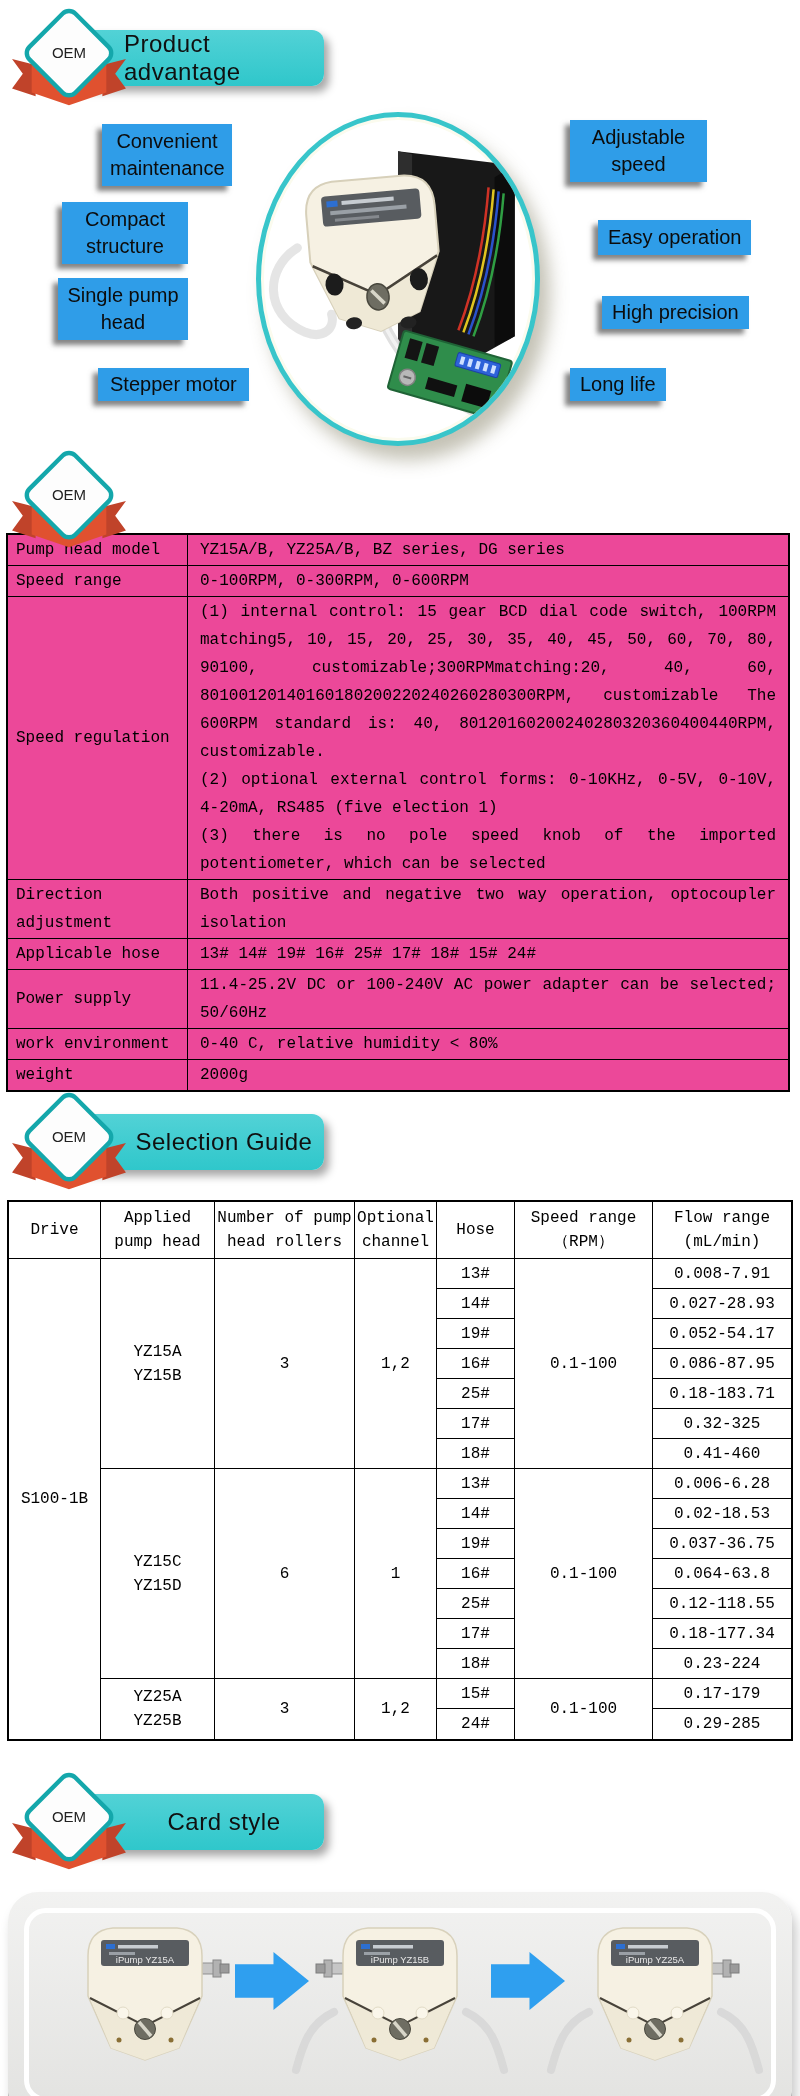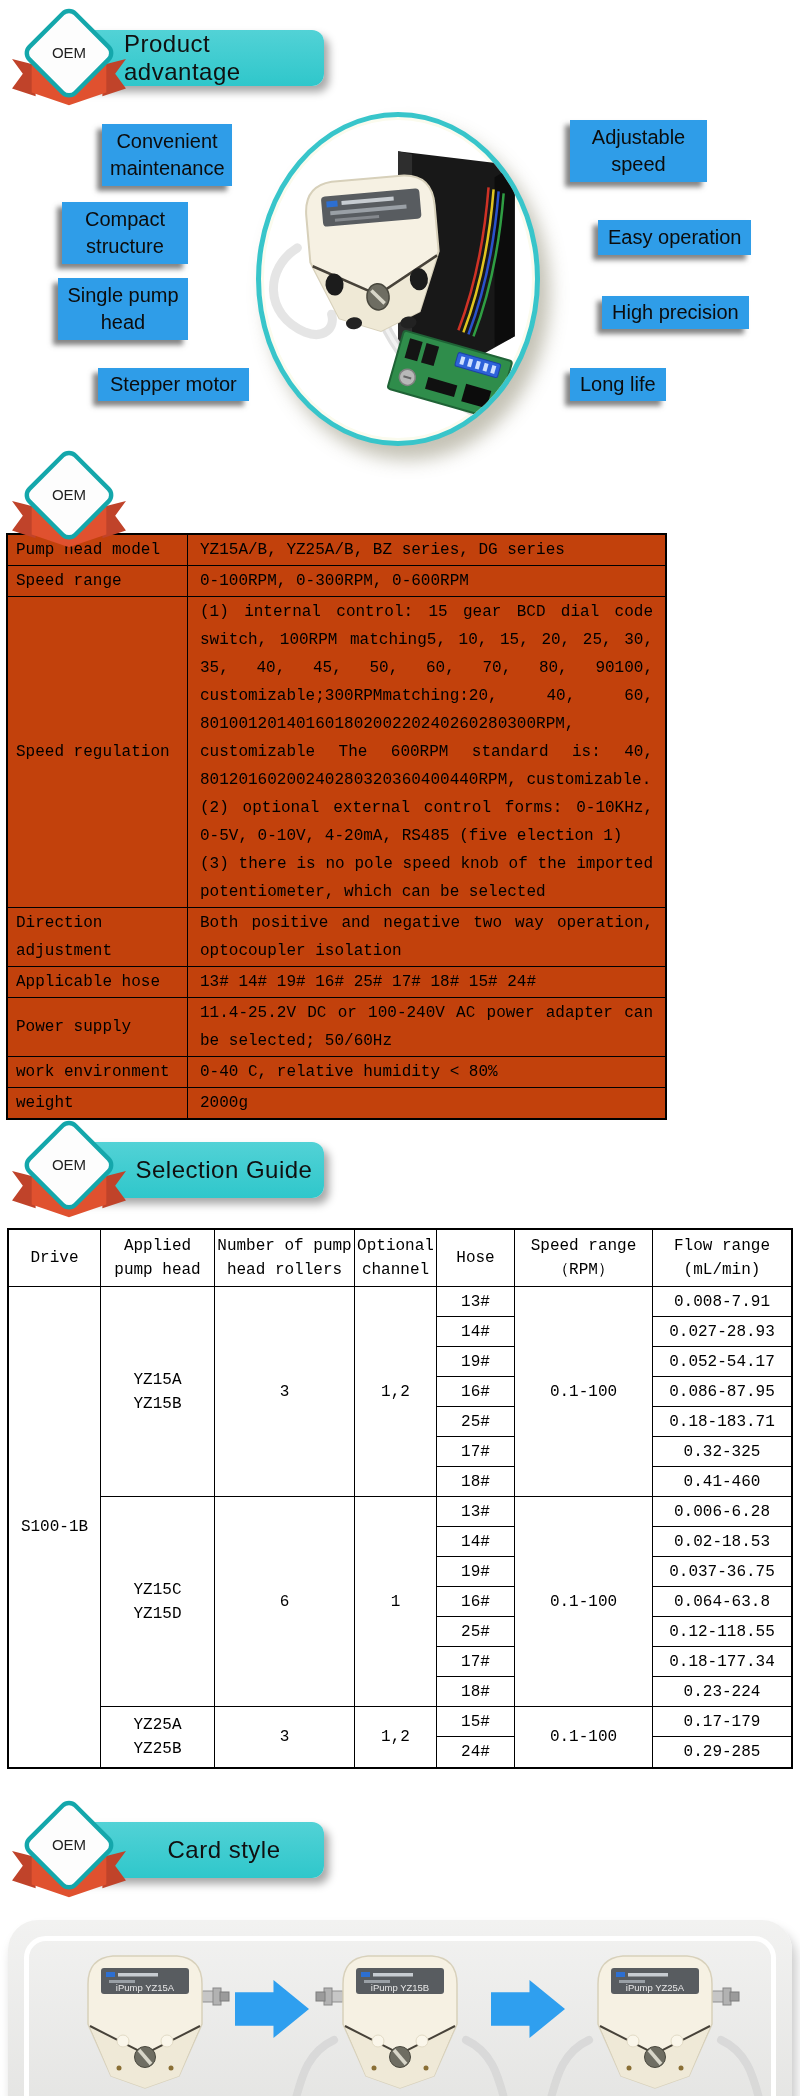--- a/index.html
+++ b/index.html
@@ -49,7 +49,7 @@
   .lbl-ll { left: 570px; top: 254px; white-space: nowrap; padding: 3px 10px; }
   
   #features-table {
-    margin: -23px 12px 0 6px; width: 661px; border: 2px solid #000; background: #c2410c;
+    margin: -23px 12px 0 6px; width: 784px; border: 2px solid #000; background: #ec4899;
   }
   .f-row { display: flex; border-bottom: 1px solid #000; }
   .f-row:last-child { border-bottom: none; }

